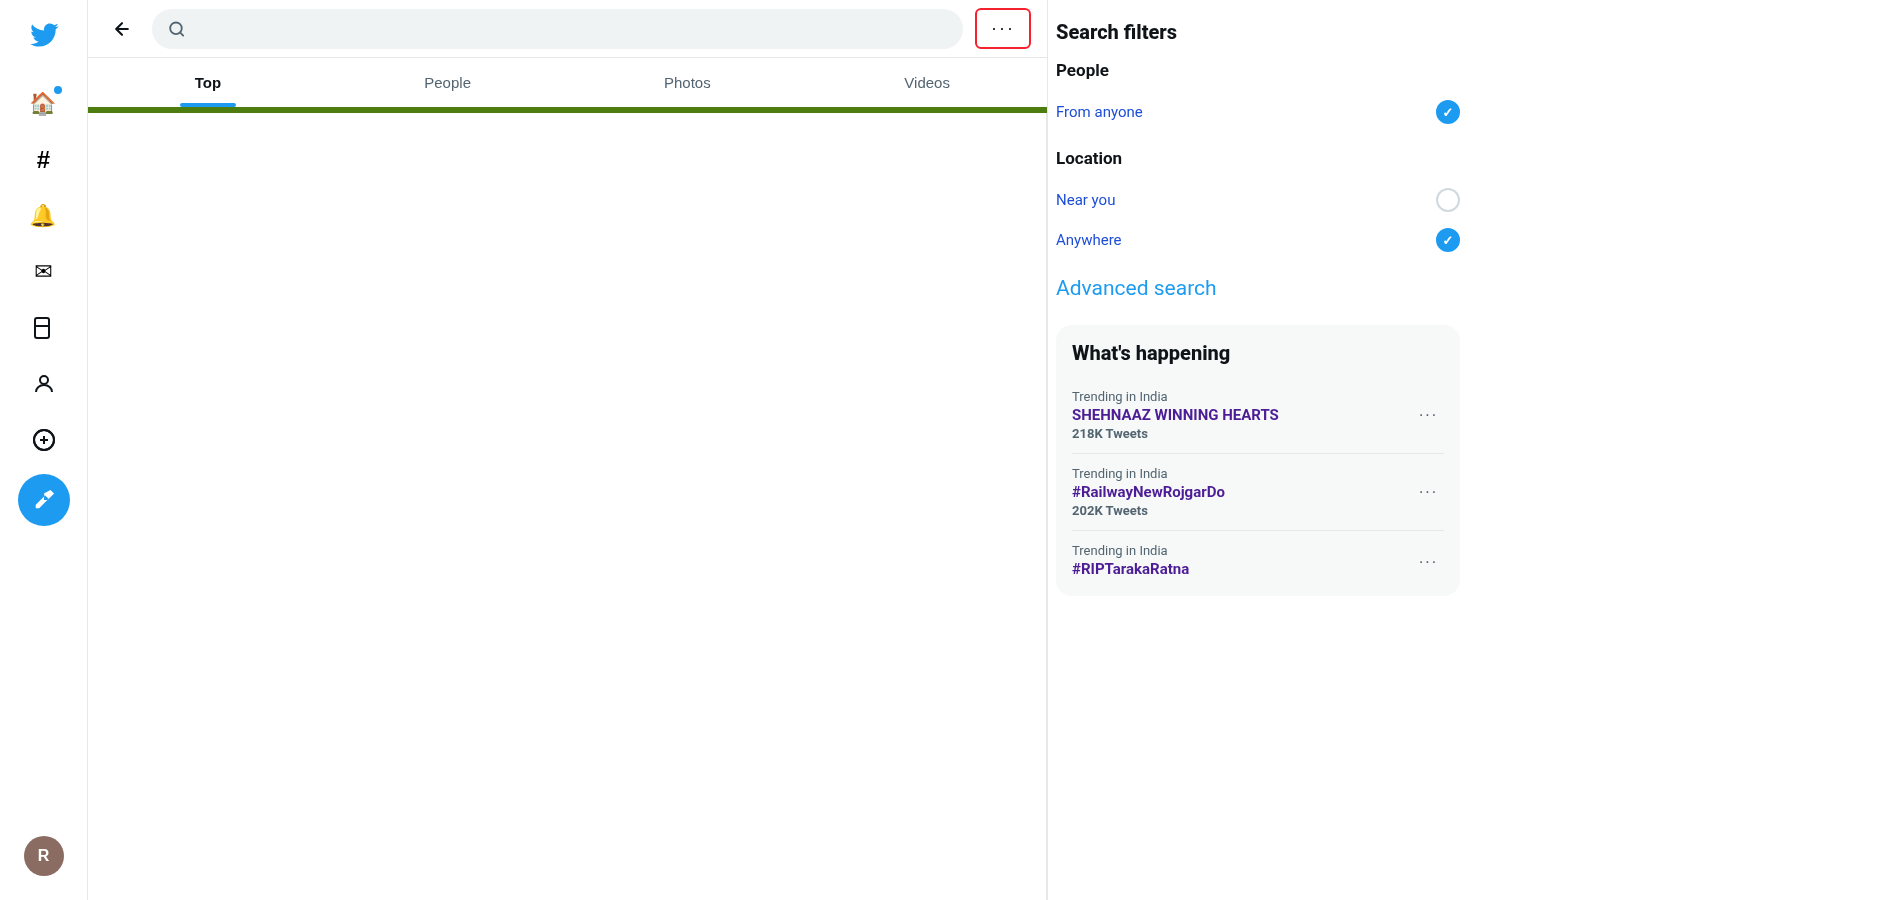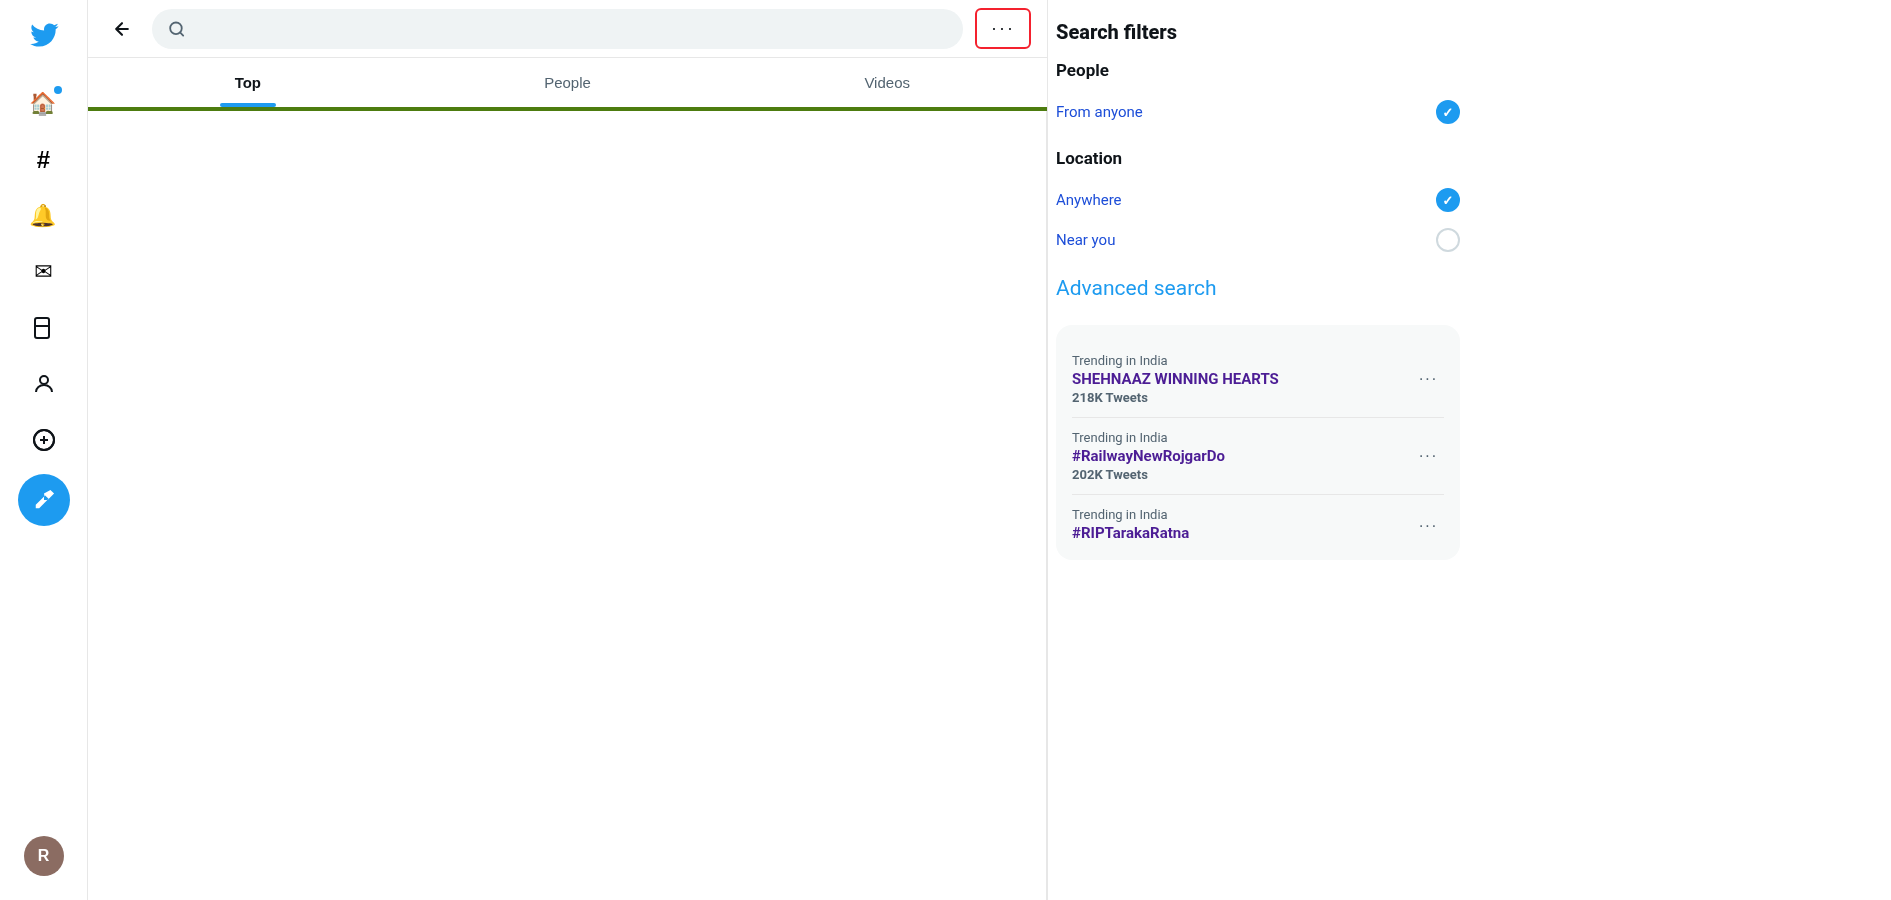--- a/index.html
+++ b/index.html
@@ -143,7 +143,7 @@
     
     .tabs {
       display: flex;
-      border-bottom: 4px solid #4d7c0f;
+      border-bottom: 6px solid #4d7c0f;
     }
     .tab {
       flex: 1;

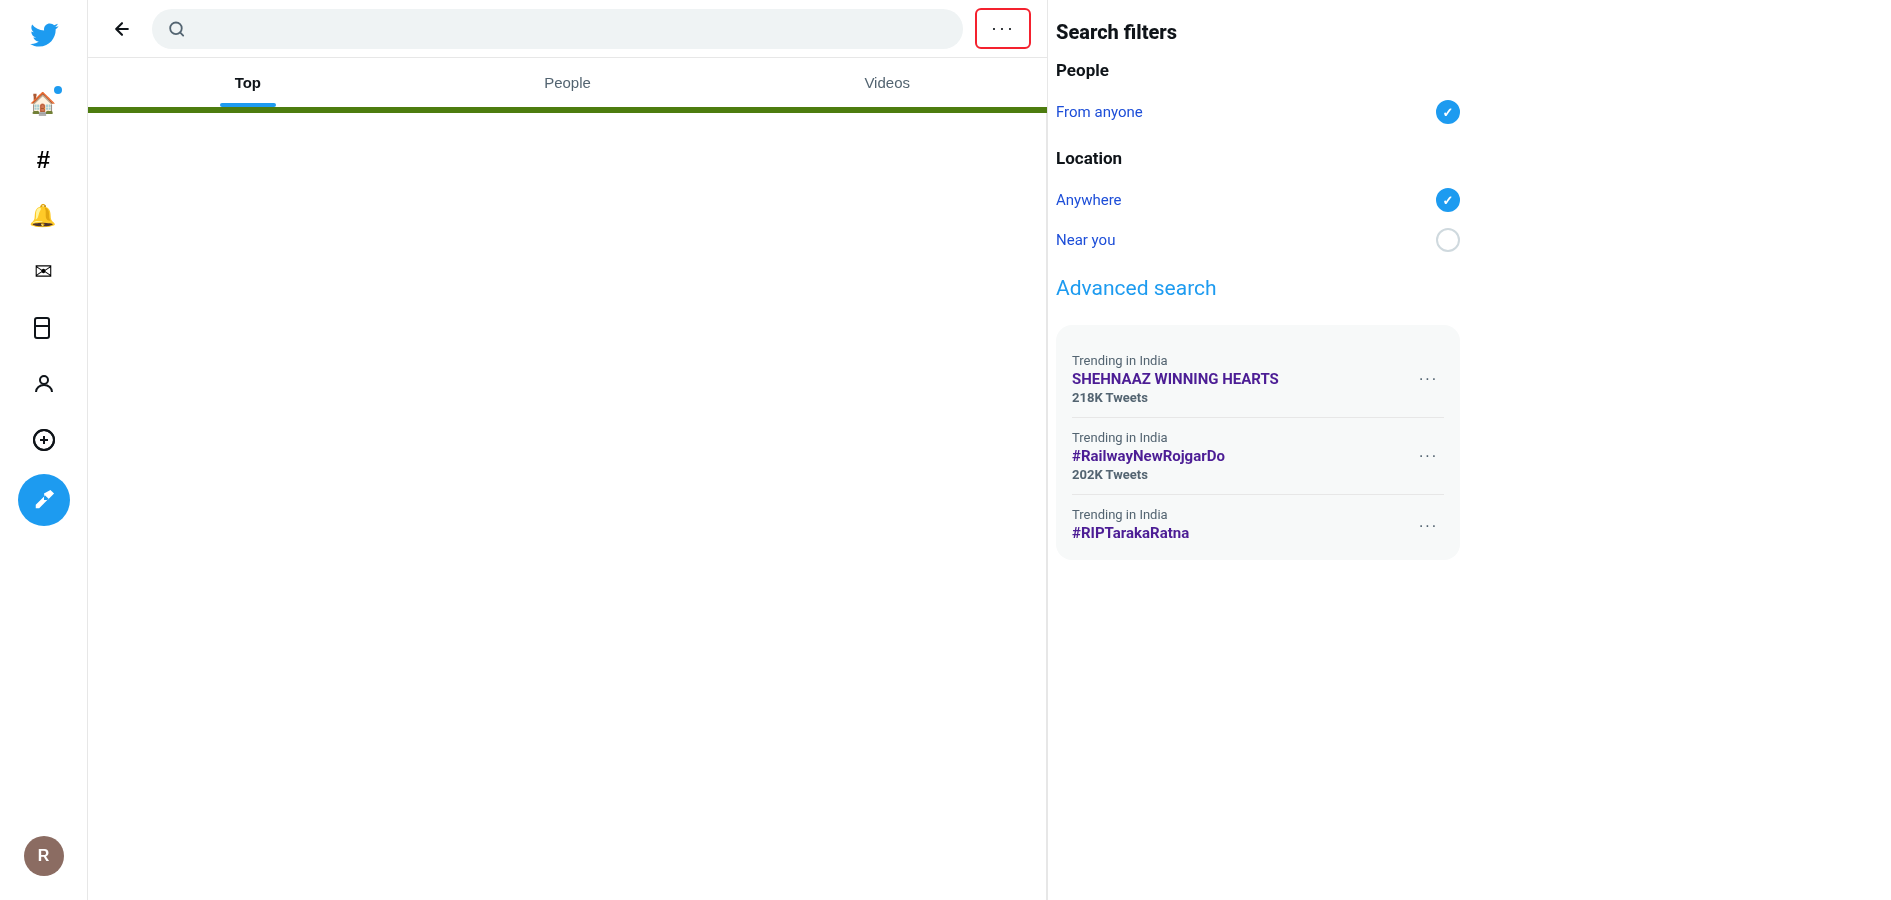--- a/index.html
+++ b/index.html
@@ -393,6 +393,9 @@
       <span>People</span>
     </button>
     <button class="tab">
+      <span>Photos</span>
+    </button>
+    <button class="tab">
       <span>Videos</span>
     </button>
   </div>

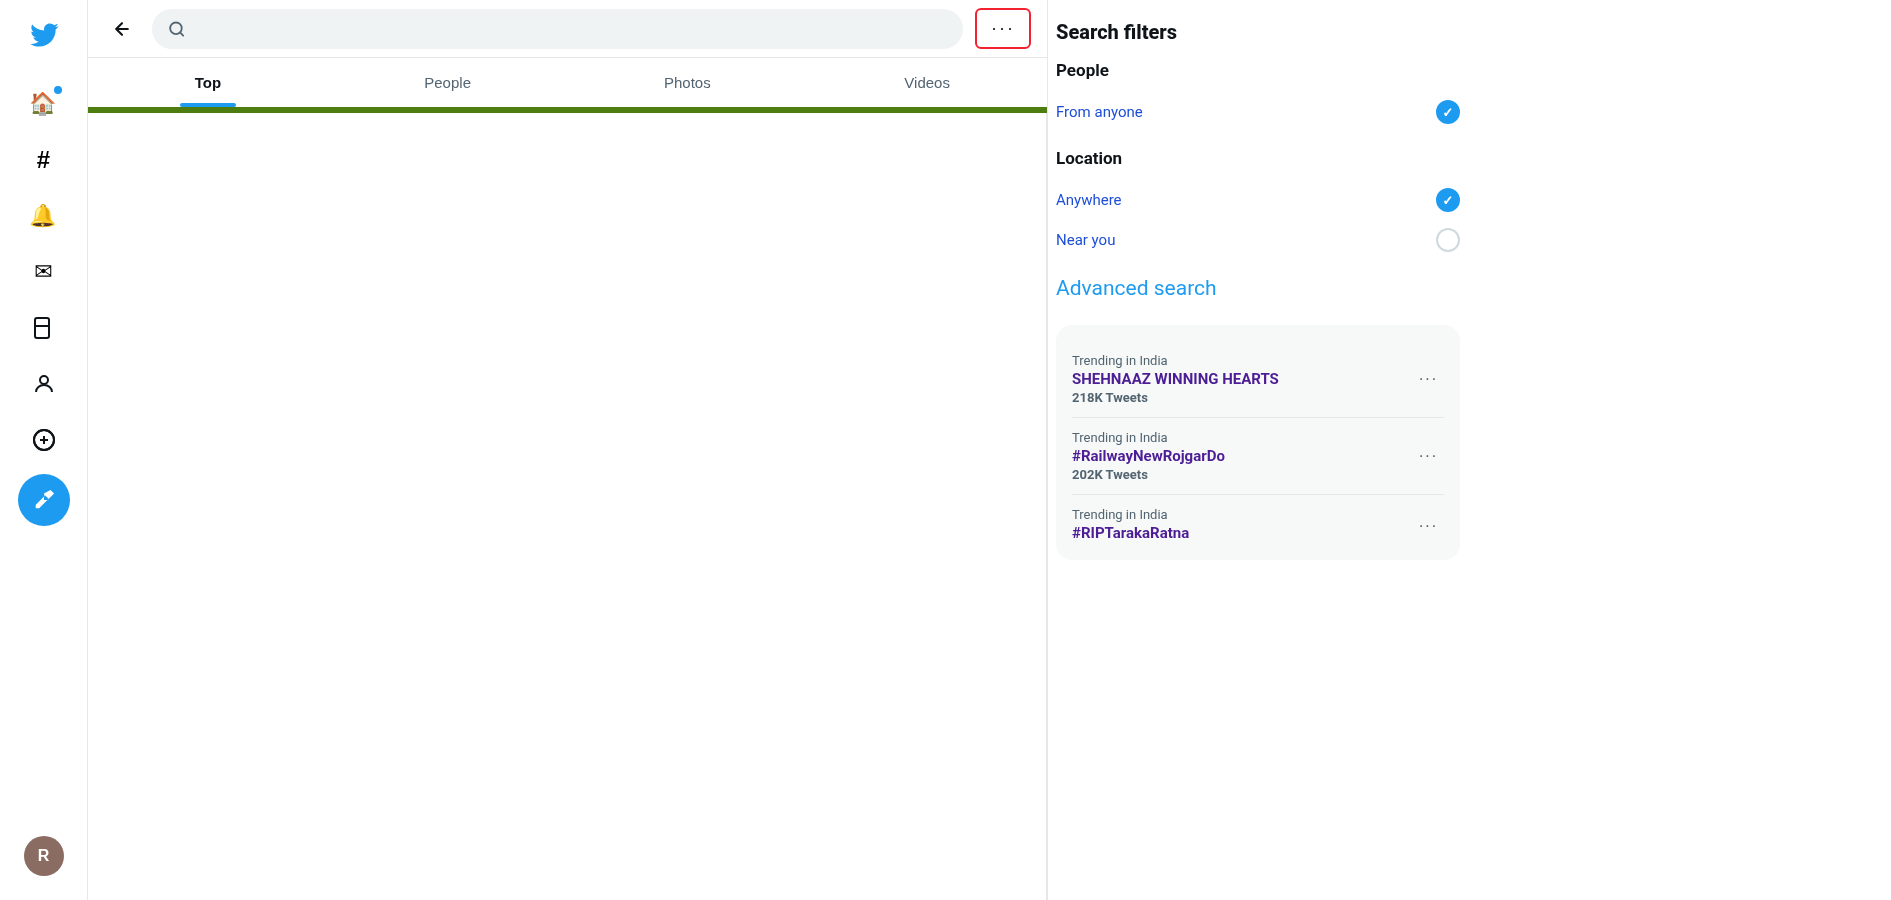--- a/index.html
+++ b/index.html
@@ -421,12 +421,12 @@
   <div class="filter-section">
     <div class="filter-section-title">Location</div>
     <div class="filter-option">
+      <span class="filter-option-label">Near you</span>
+      <div class="radio-btn"></div>
+    </div>
+    <div class="filter-option">
       <span class="filter-option-label">Anywhere</span>
       <div class="radio-btn checked"></div>
-    </div>
-    <div class="filter-option">
-      <span class="filter-option-label">Near you</span>
-      <div class="radio-btn"></div>
     </div>
   </div>
 

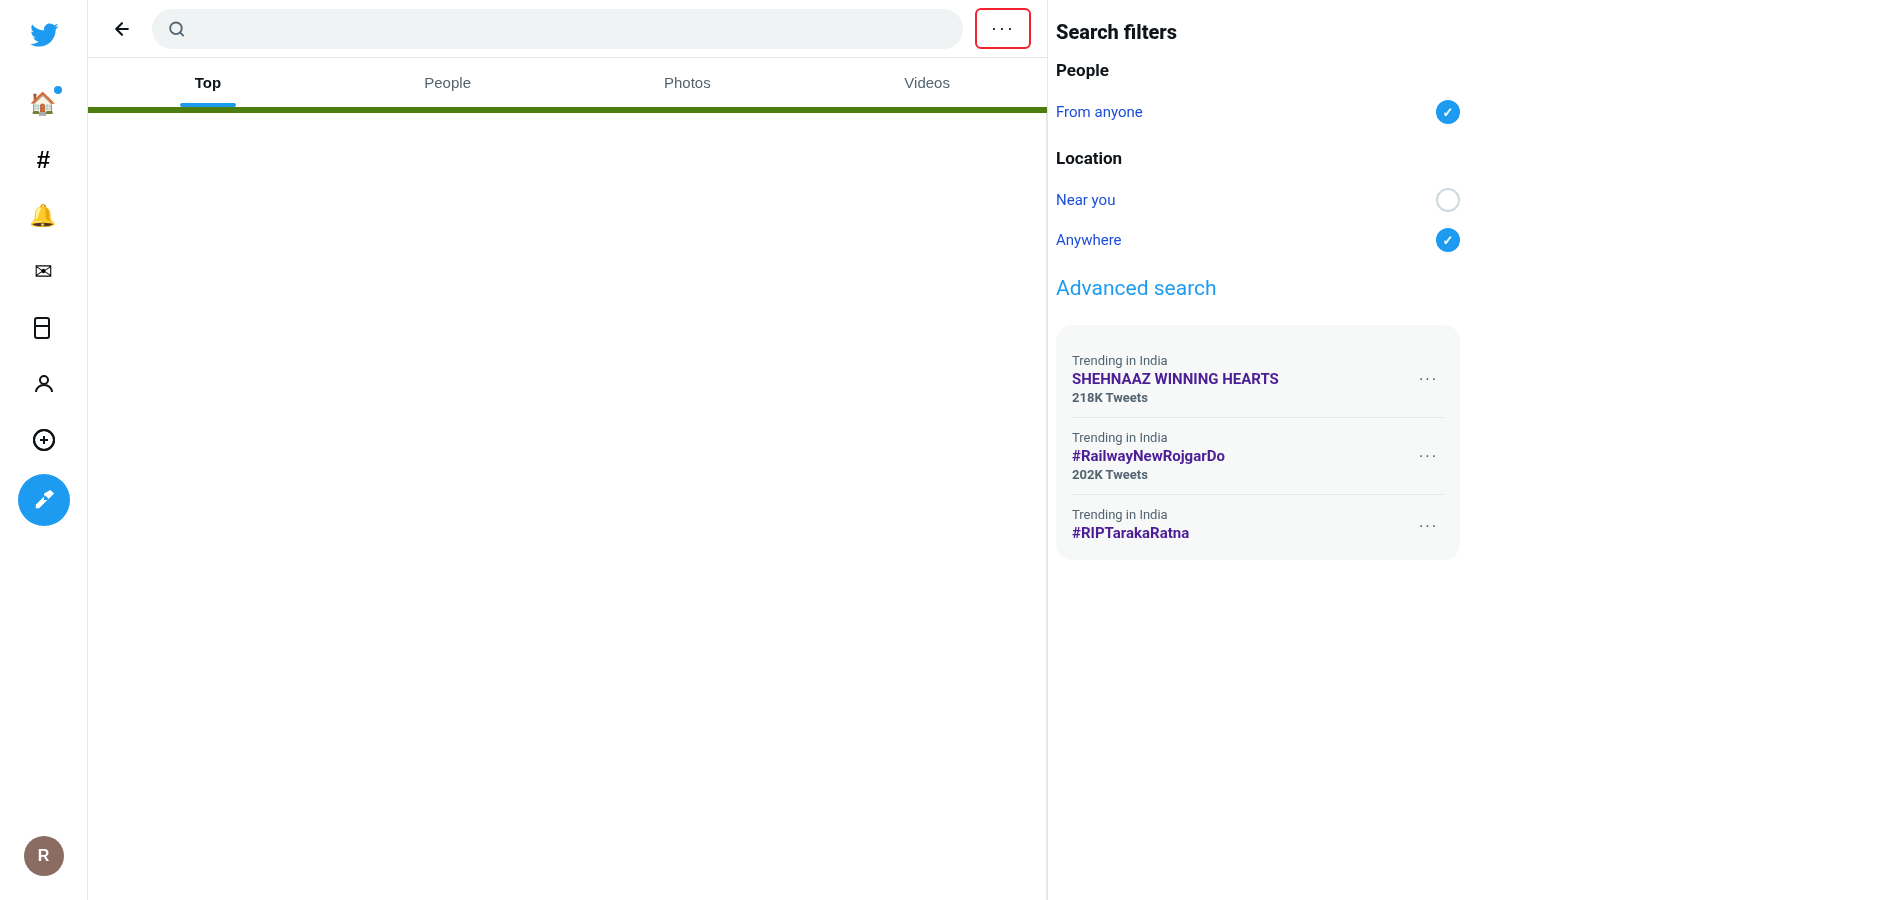--- a/index.html
+++ b/index.html
@@ -433,6 +433,7 @@
   <a class="advanced-search-link">Advanced search</a>
 
   <div class="whats-happening">
+    <h2 class="whats-happening-title">What's happening</h2>
 
     <div class="trend-item">
       <div class="trend-info">

